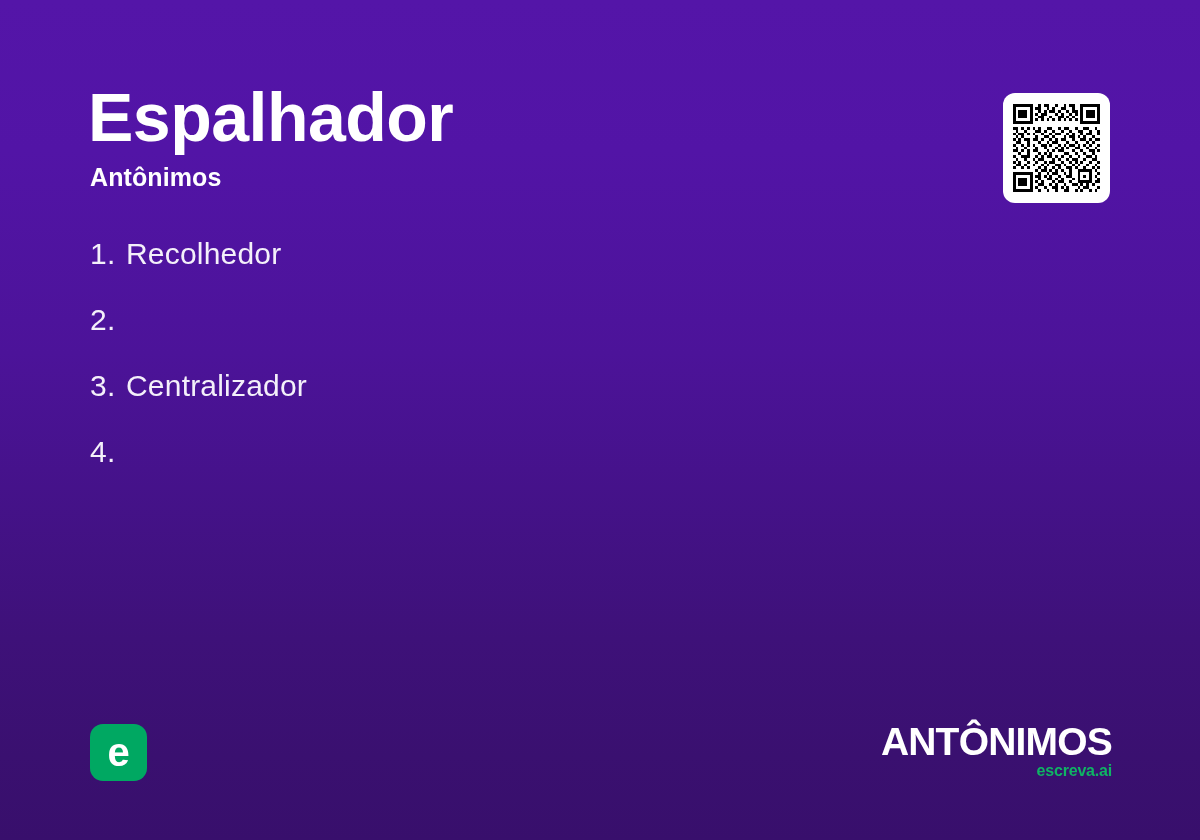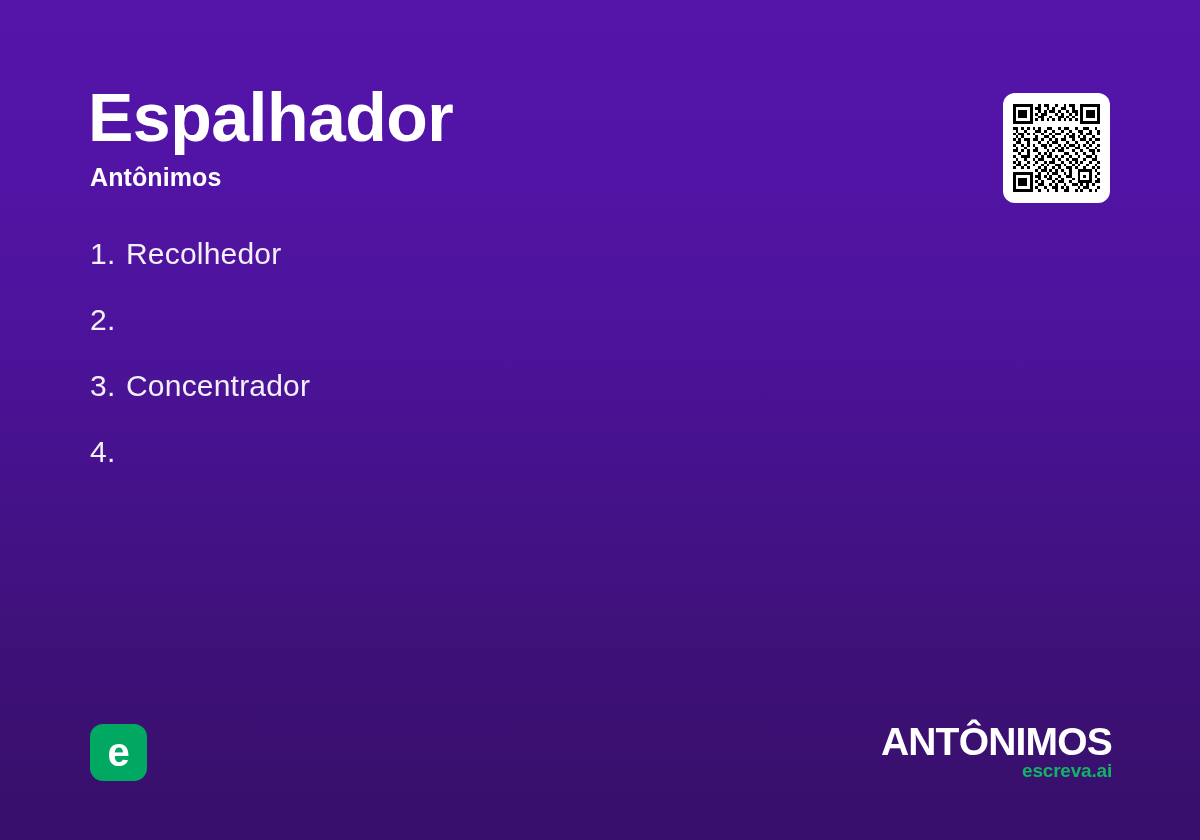--- a/index.html
+++ b/index.html
@@ -168,7 +168,7 @@
     </li>
     <li class="word-item">
       <span class="word-index">3.</span>
-      <span class="word-text">Concentrador</span>
+      <span class="word-text">Centralizador</span>
     </li>
     <li class="word-item">
       <span class="word-index">4.</span>

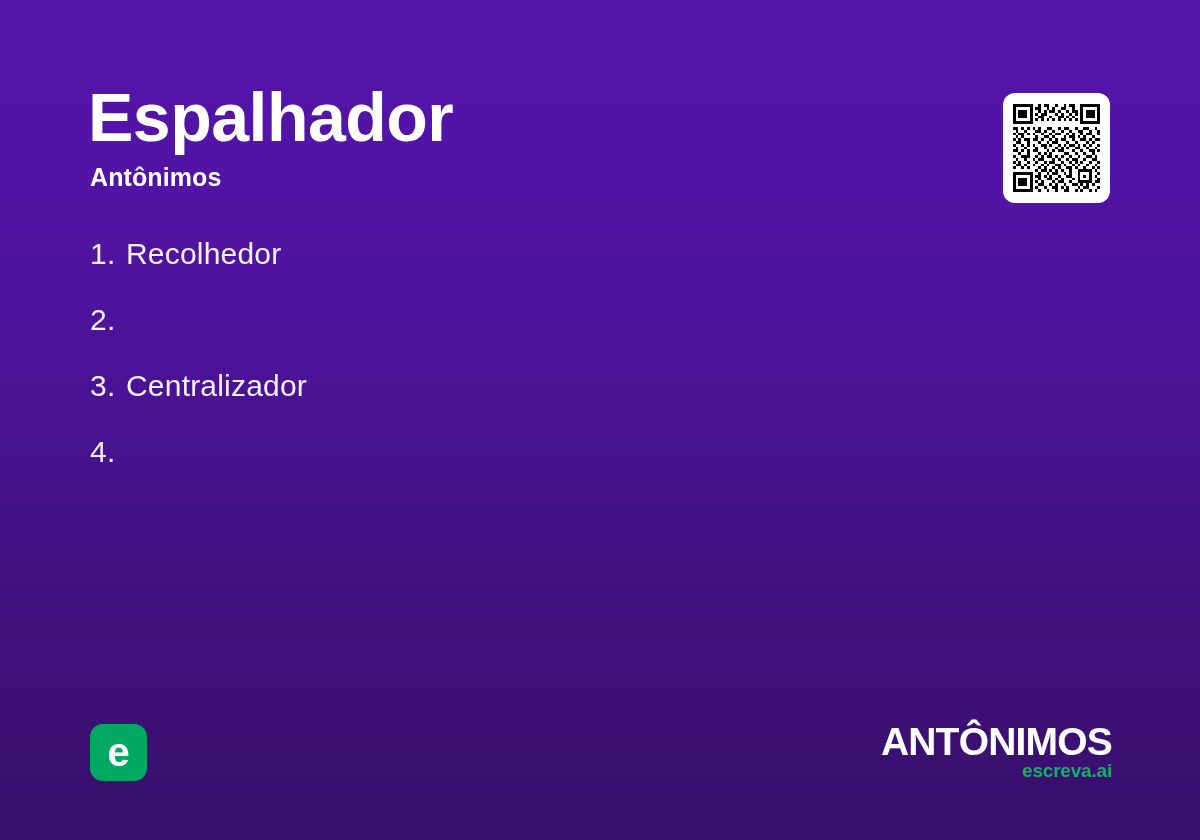--- a/index.html
+++ b/index.html
@@ -139,7 +139,7 @@
     white-space: nowrap;
   }
   #footer-logo-sub {
-    font-size: 19px;
+    font-size: 16px;
     line-height: 24px;
     font-weight: bold;
     color: #0FB464;

